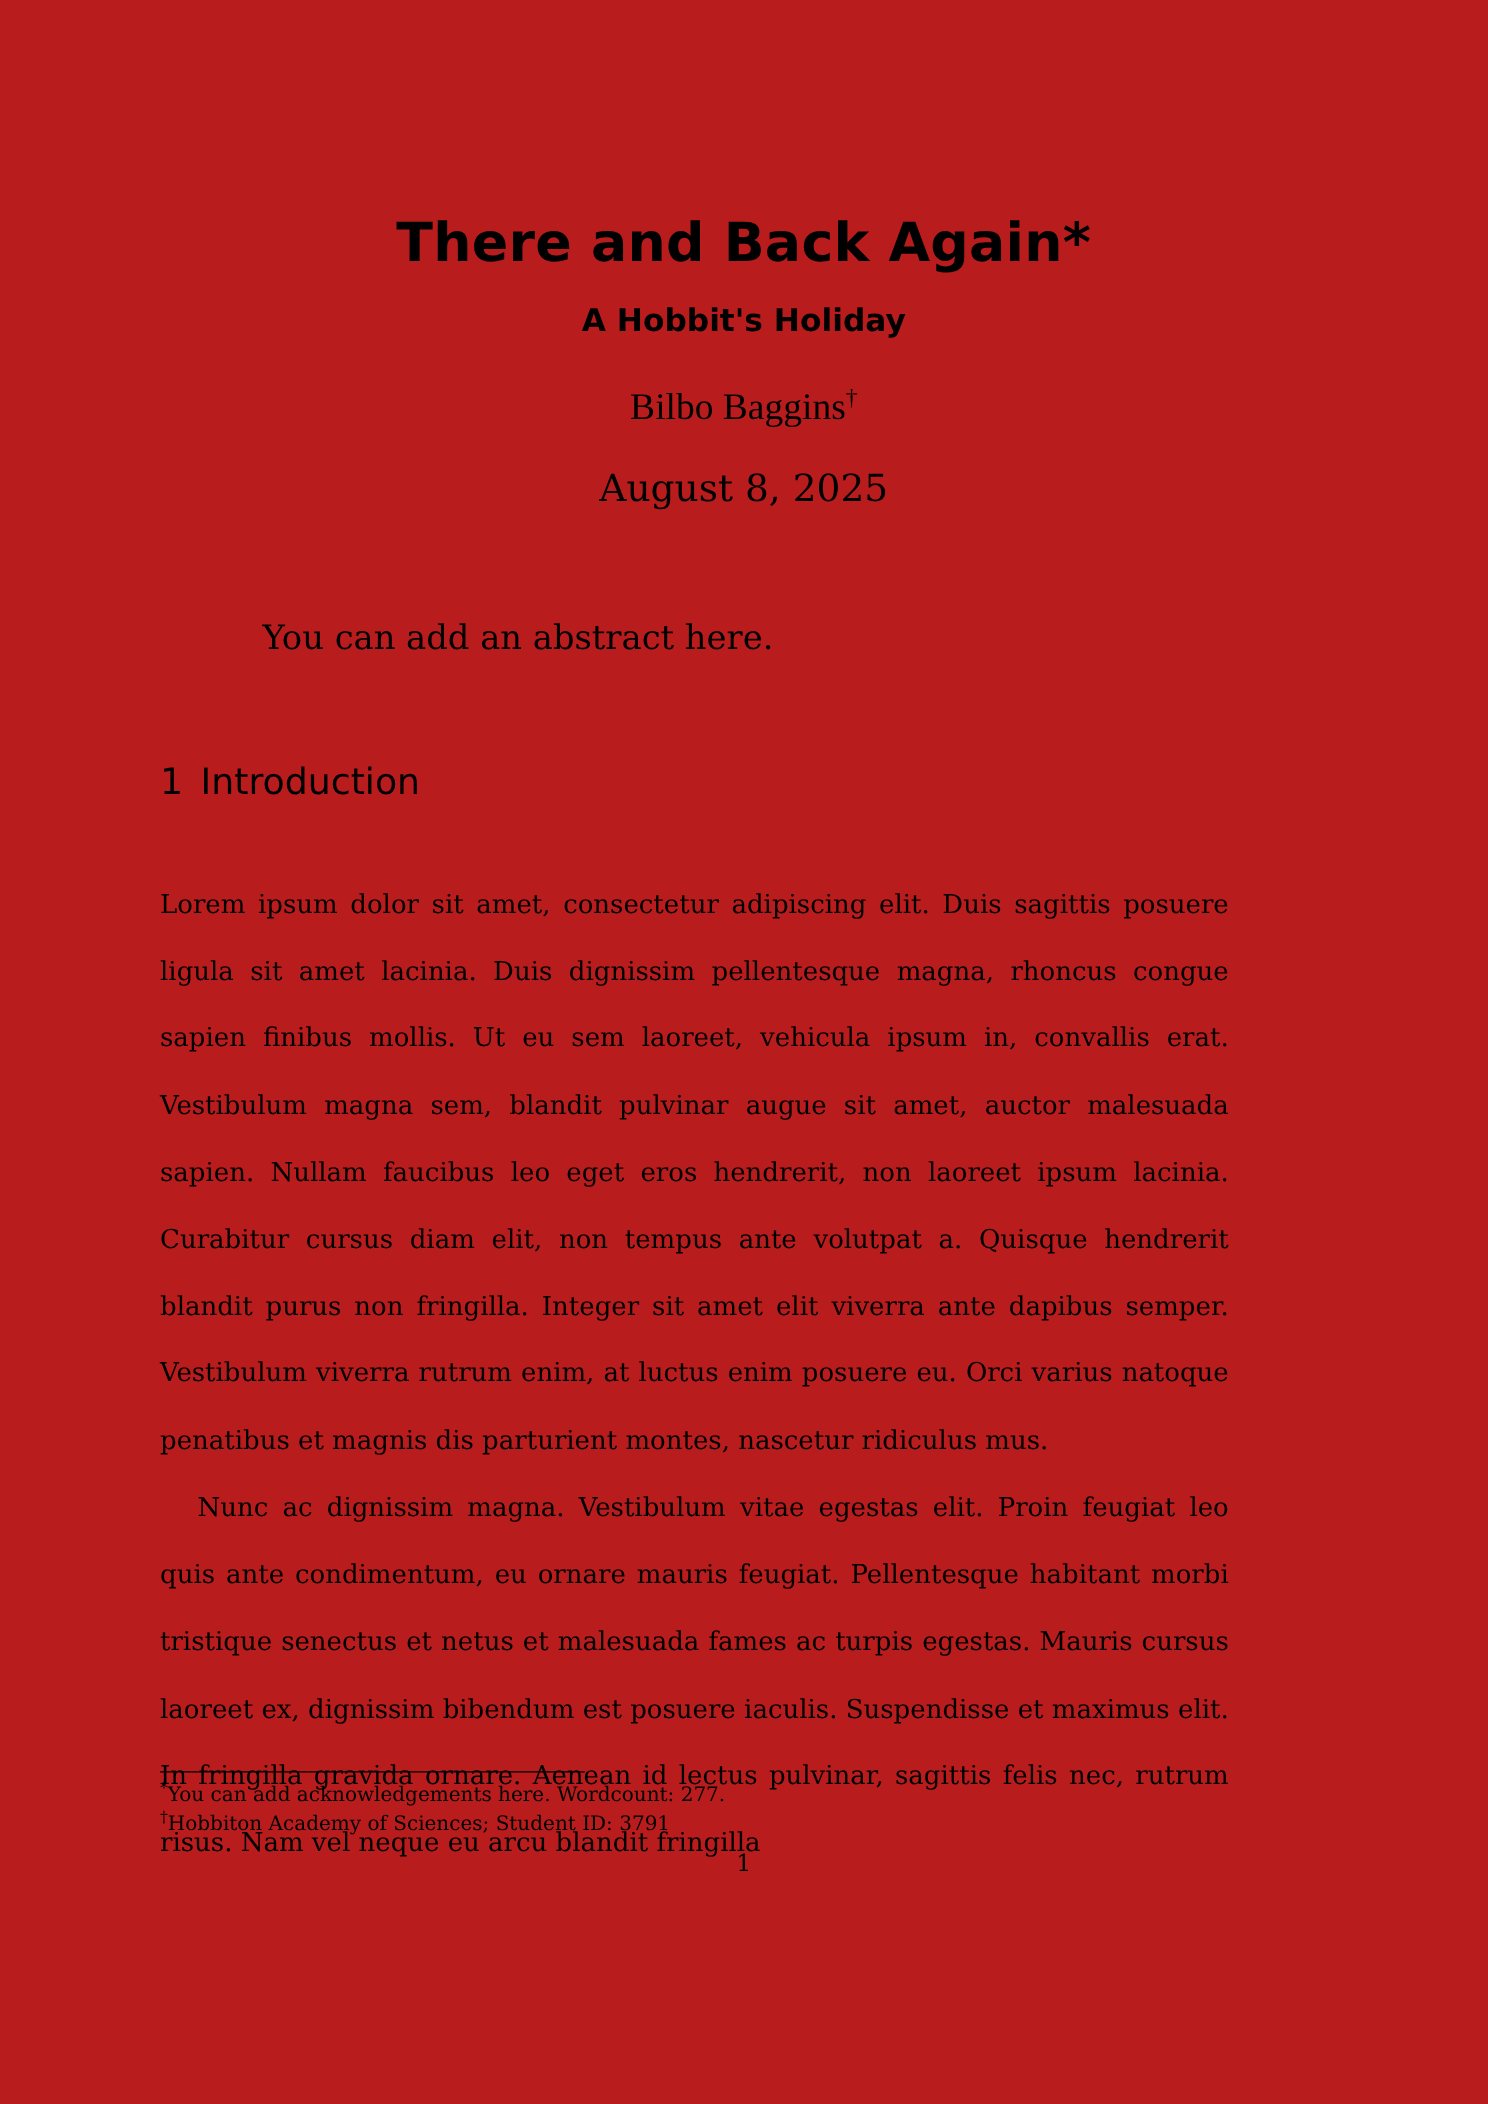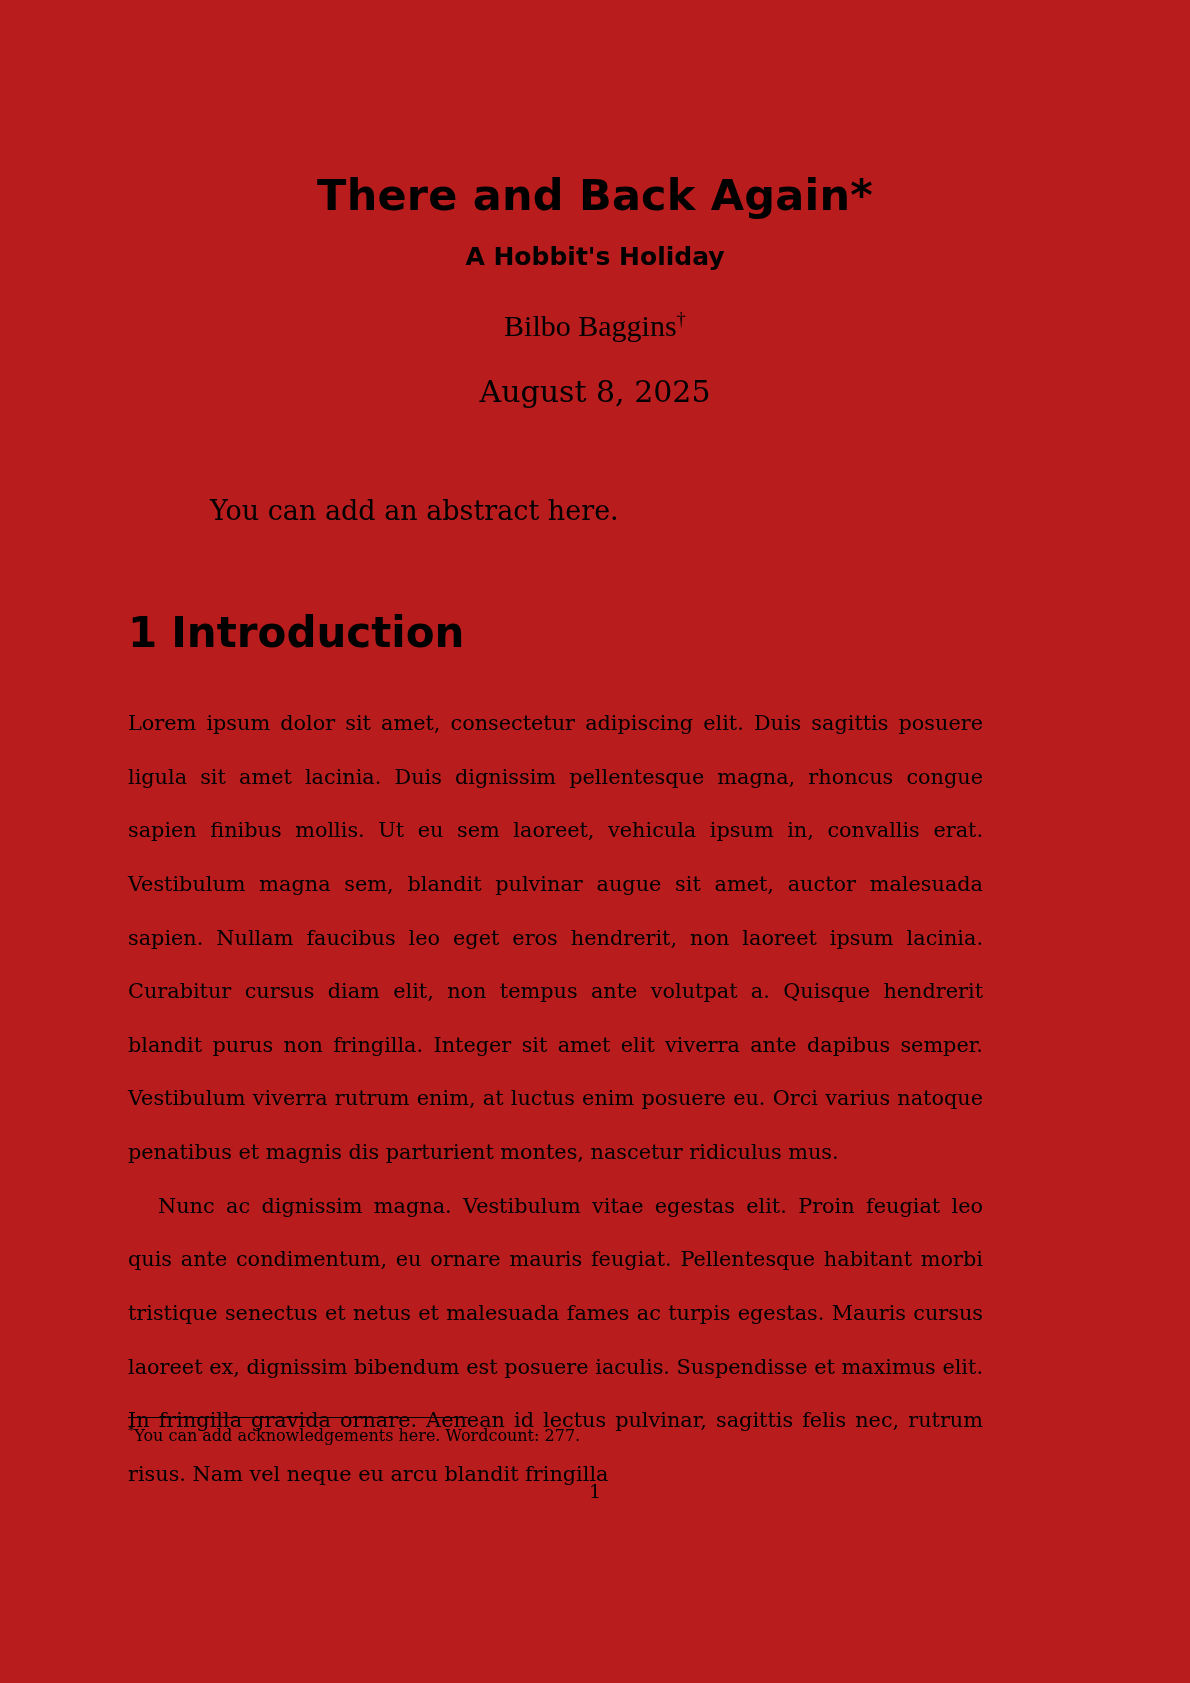--- a/index.html
+++ b/index.html
@@ -83,8 +83,8 @@
     left: 128px;
     top: 608px;
     font-family: "DejaVu Sans", "Liberation Sans", sans-serif;
-    font-weight: bold;
-    font-size: 42px;
+    font-weight: normal;
+    font-size: 29px;
     line-height: 1.2;
     white-space: pre;
   }

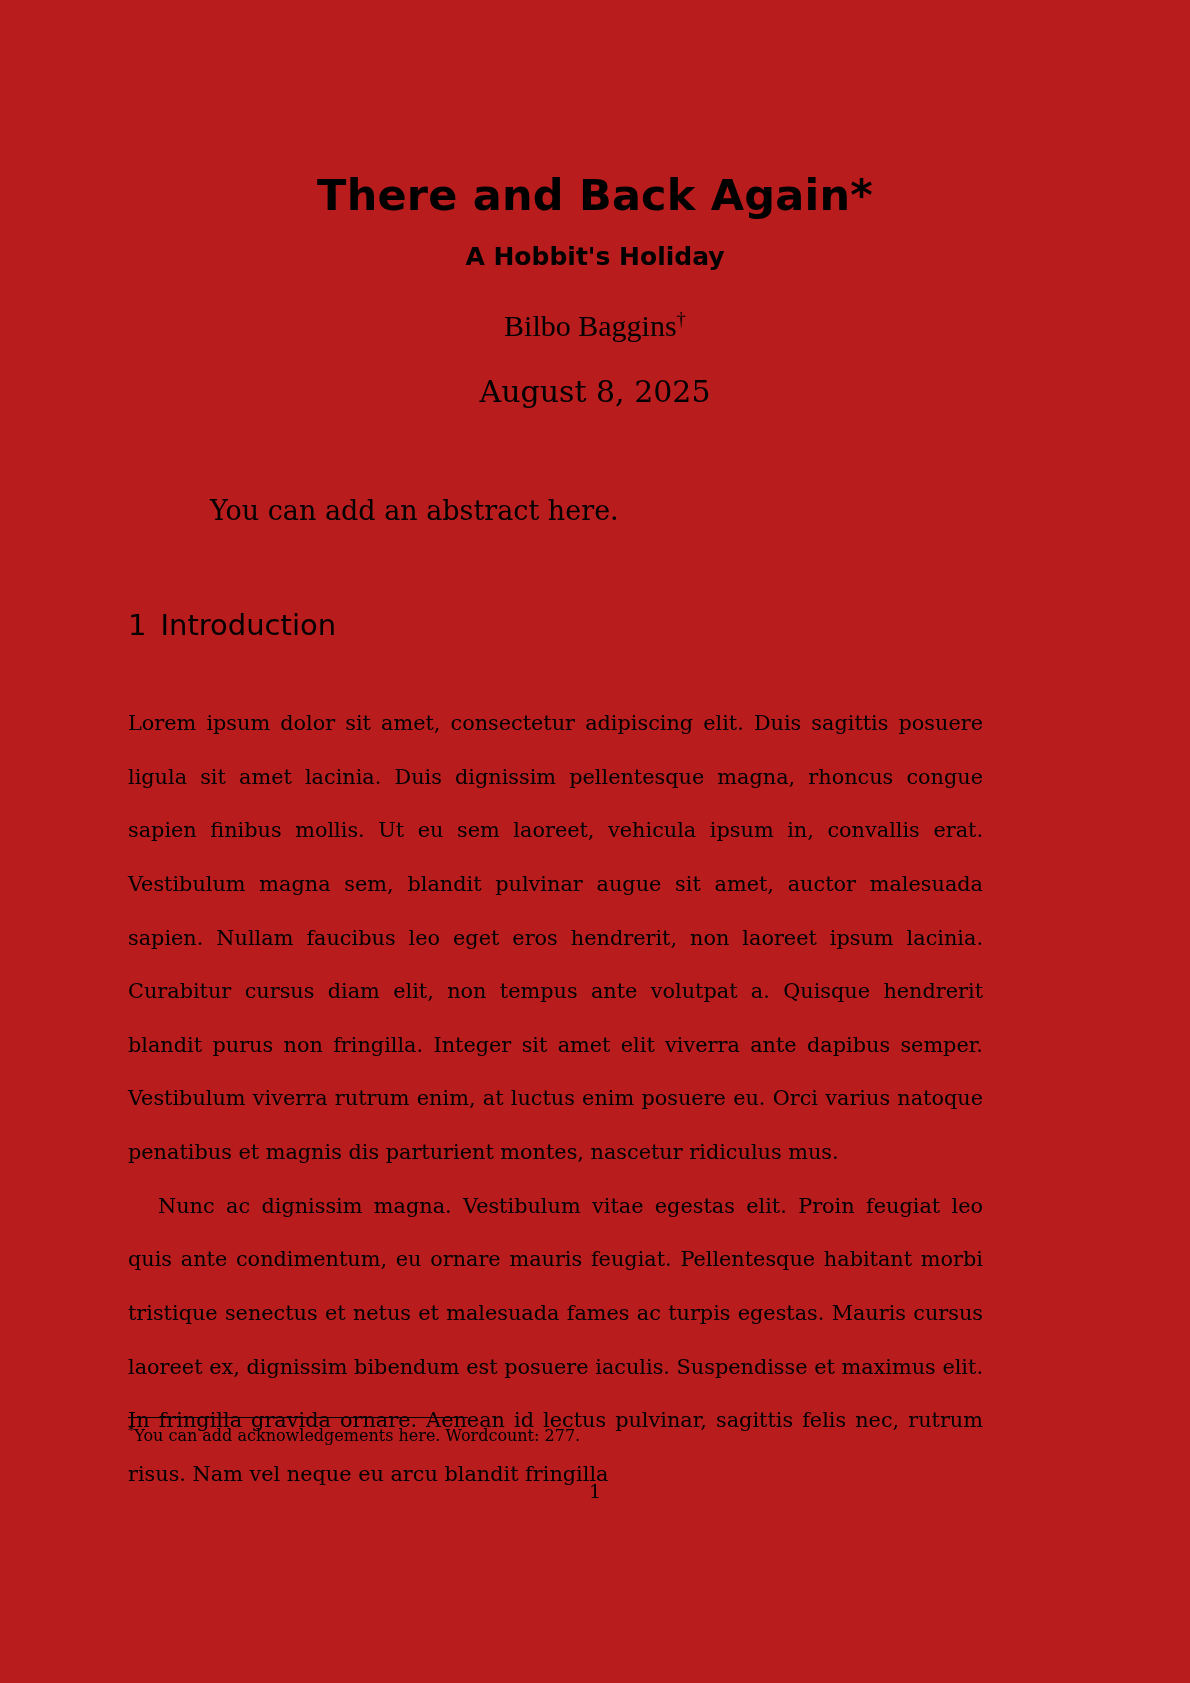--- a/index.html
+++ b/index.html
@@ -177,6 +177,7 @@
 
   <div class="footnotes">
     <p class="fn"><span class="marker">*</span><span>You can add acknowledgements here. Wordcount: 277.</span></p>
+    <p class="fn"><span class="marker">†</span><span>Hobbiton Academy of Sciences; Student ID: 3791</span></p>
   </div>
 
   <div class="page-number">1</div>

